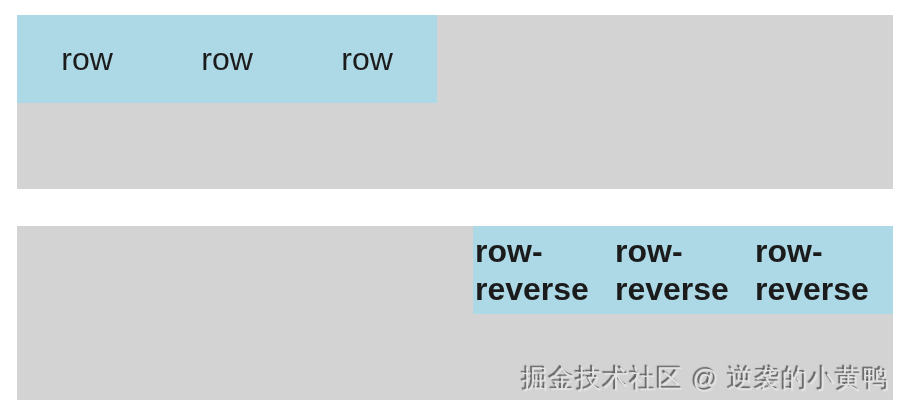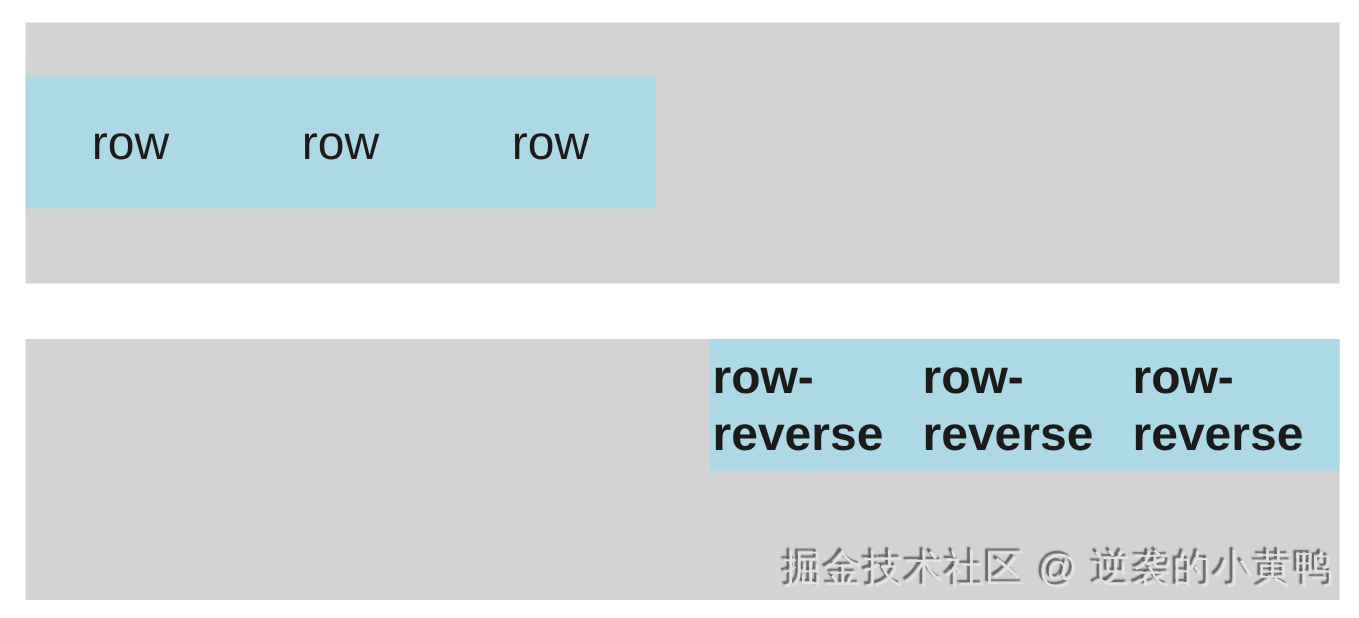--- a/index.html
+++ b/index.html
@@ -46,7 +46,6 @@
   .flex-container.row .flex-item {
     align-items: center;
     text-align: center;
-    margin-top: 36px;
   }
   .flex-container.row-reverse .flex-item {
     align-items: flex-start;

